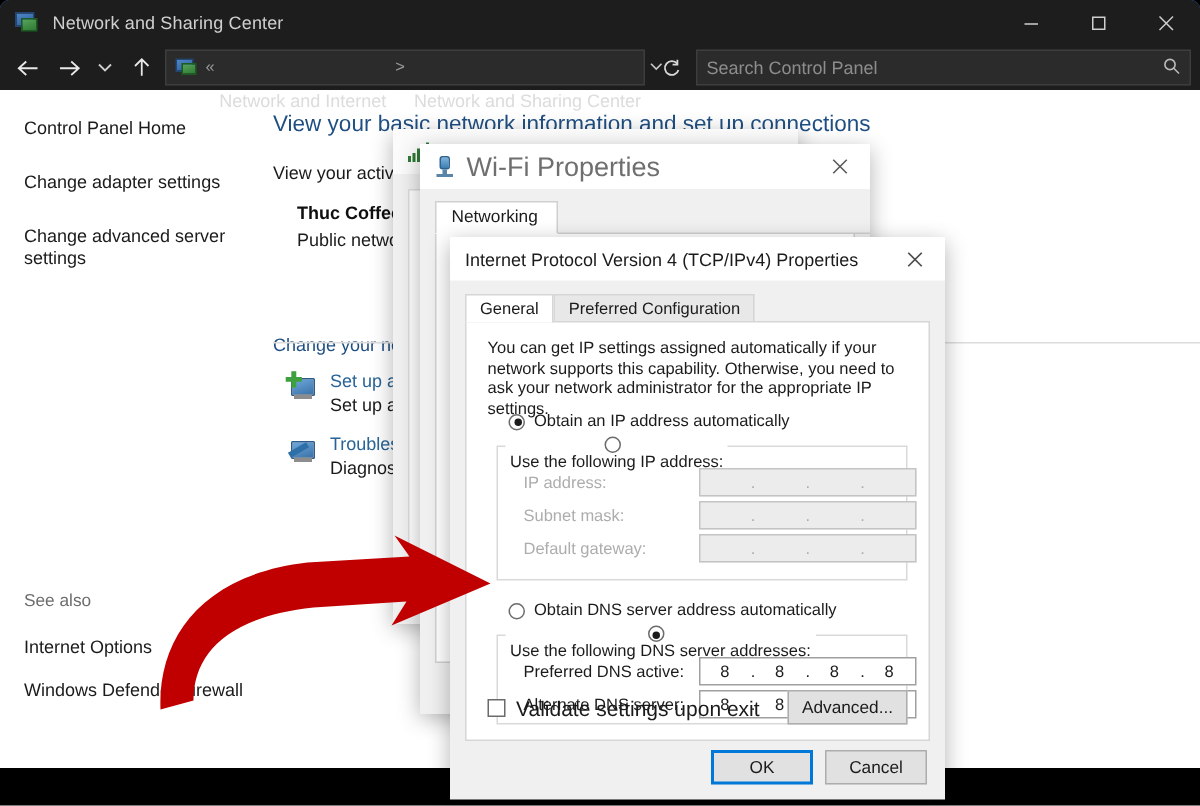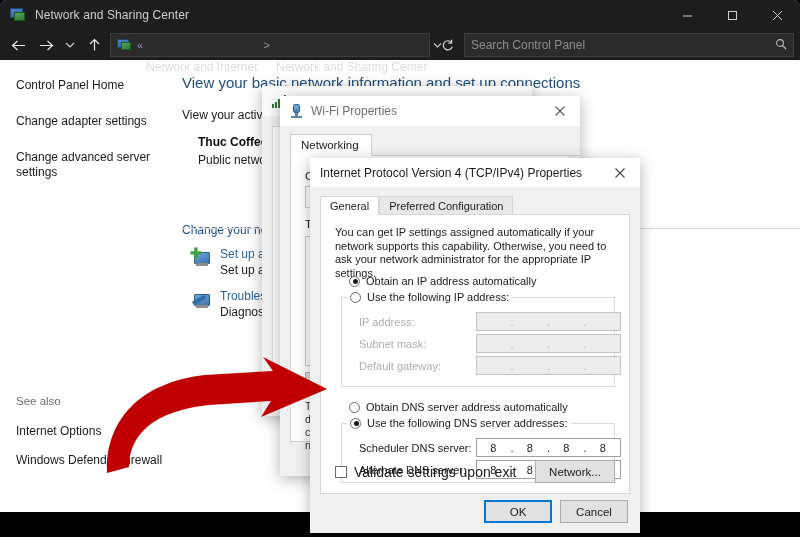--- a/index.html
+++ b/index.html
@@ -132,7 +132,7 @@
                    border-radius:2px;}
   .wp-icon .stand { position:absolute; left:5px; top:9px; width:3px; height:3px; background:#5a85a8;}
   .wp-icon .base { position:absolute; left:1px; top:12px; width:11px; height:2px; background:#5a85a8;}
-  #wifi-props .t { color:#6f6f6f; font-size:12px;}
+  #wifi-props .t { color:#6f6f6f; font-size:18px;}
   .wp-tabstrip { margin:8px 0 0 10px; display:flex; align-items:flex-end; height:22px;
                  border-bottom:1px solid #d0d0d0; }
   .wp-tab { font-size:11.5px; color:#1b1b1b; padding:4px 12px 4px 10px; background:#fff;

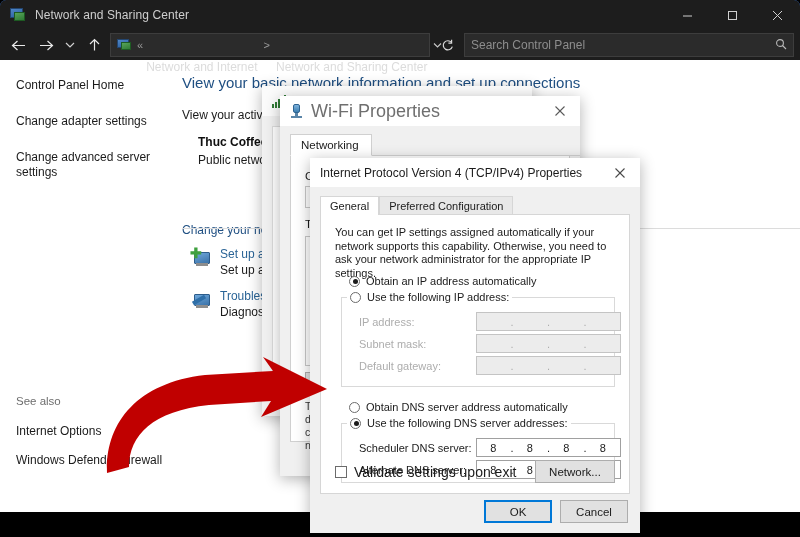--- a/index.html
+++ b/index.html
@@ -164,7 +164,7 @@
              font-size:11.5px; display:flex; align-items:center; justify-content:center;}
 
   
-  #ipv4 { left:310px; top:158px; width:330px; height:375px; }
+  #ipv4 { left:300px; top:158px; width:330px; height:375px; }
   #ipv4 .dlg-title { background:#ffffff; height:29px; }
   #ipv4 .dlg-title .t { font-size:12px; color:#1b1b1b; }
   .tabstrip { margin:7px 0 0 10px; display:flex; align-items:flex-end; height:21px; }

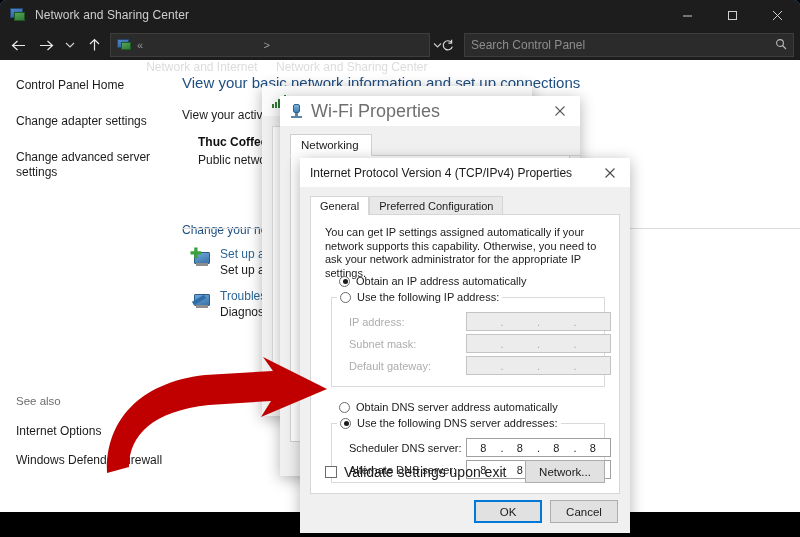--- a/index.html
+++ b/index.html
@@ -180,7 +180,7 @@
   .radio.sel:after { content:""; position:absolute; left:2.5px; top:2.5px; width:5px; height:5px;
            border-radius:50%; background:#1b1b1b;}
   .group { position:absolute; border:1px solid #d9d9d9; }
-  .grp-label { position:absolute; background:#fff; padding:0 3px; }
+  .grp-label { position:absolute; background:#fff; padding:0 3px;flex-direction:column; }
   .fld-label { font-size:11px; color:#adadad; }
   .fld-label.on { color:#1b1b1b; }
   .ipbox { border:1px solid #c4c4c4; background:#ececec; height:19px; width:145px;

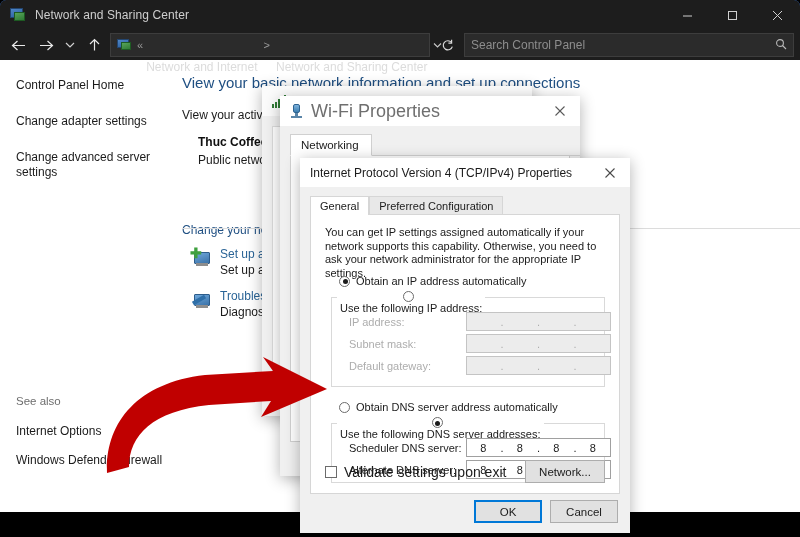--- a/index.html
+++ b/index.html
@@ -507,7 +507,7 @@
       <span>Use the following DNS server addresses:</span>
     </div>
 
-    <div style="position:absolute; left:38px; top:227px;" class="fld-label on">Scheduler DNS server:</div>
+    <div style="position:absolute; left:38px; top:227px;" class="fld-label on">Preferred DNS active:</div>
     <div class="ipbox on" style="position:absolute; left:155px; top:223px;">
       <span class="oct on">8</span>
         <span class="dot on">.</span>

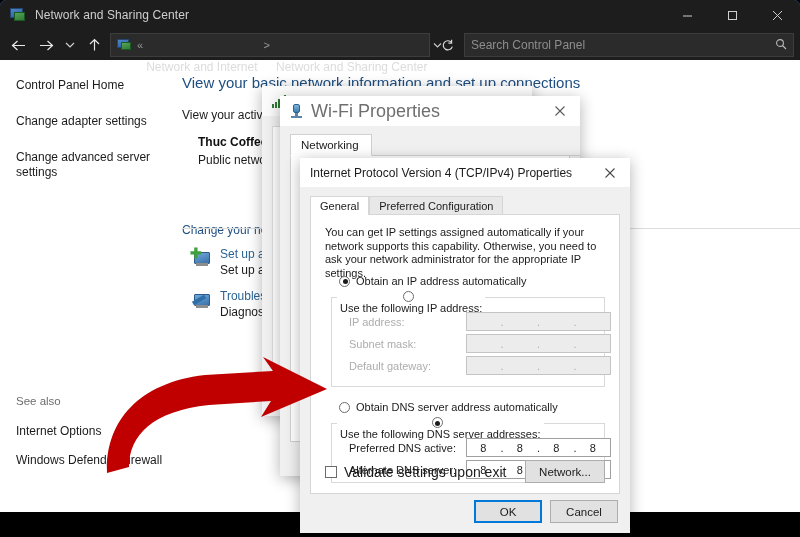--- a/index.html
+++ b/index.html
@@ -533,7 +533,7 @@
       <span class="chkbox"></span>
       <span>Validate settings upon exit</span>
     </div>
-    <div class="adv-btn">Network...</div>
+    <div class="adv-btn">Advanced...</div>
   </div>
 
   <div class="ip-footer">

